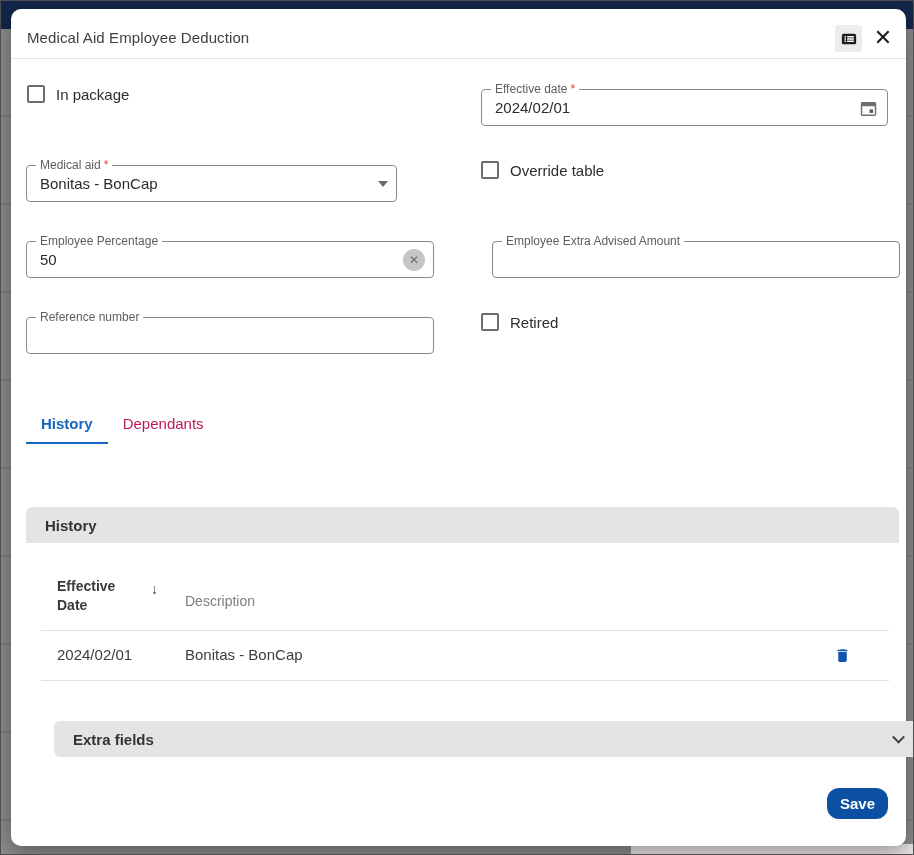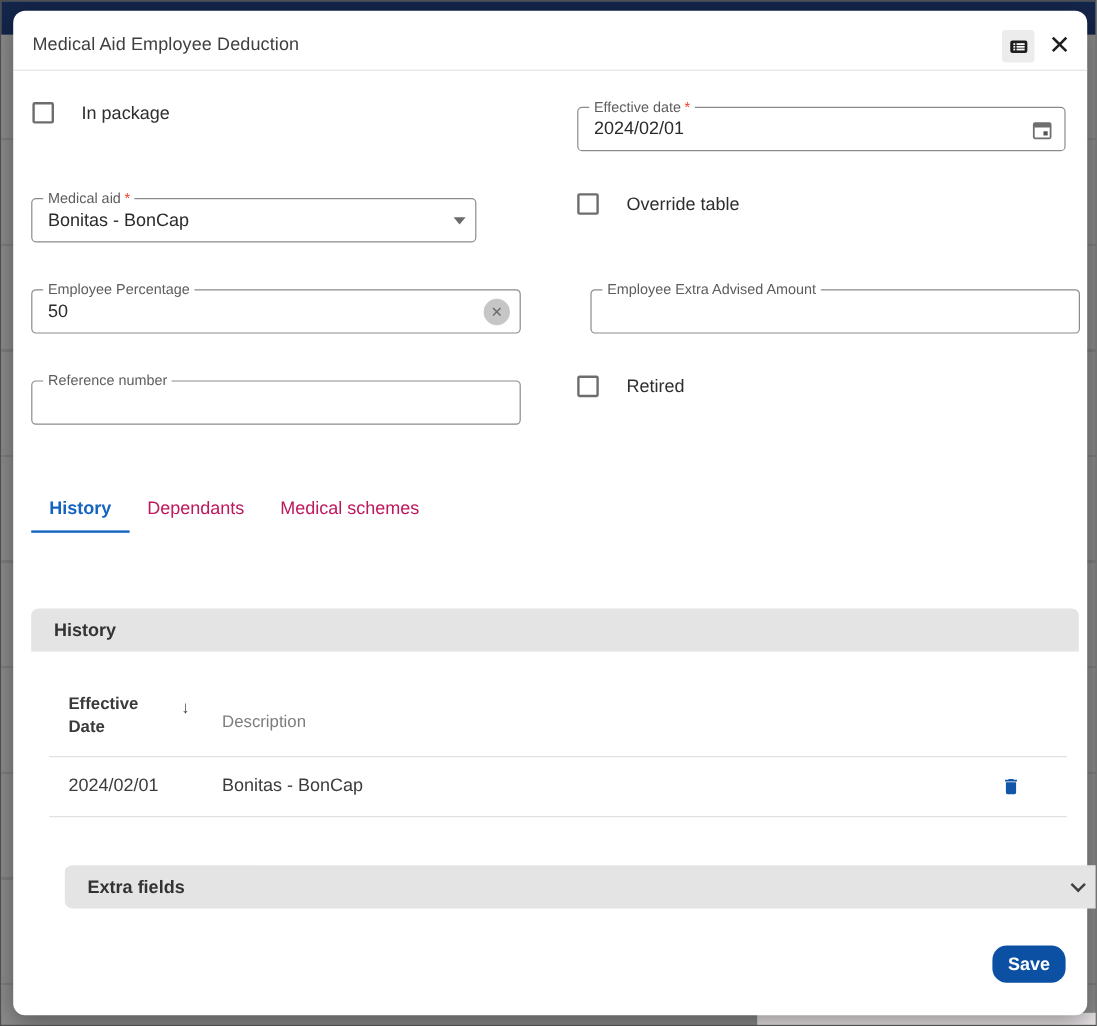--- a/index.html
+++ b/index.html
@@ -27,7 +27,7 @@
     font-size:22px; font-weight:300; color:#1d1d1d; cursor:pointer; }
 
   
-  .check-row { position:absolute; display:flex; align-items:center; gap:23px; cursor:pointer; }
+  .check-row { position:absolute; display:flex; align-items:center; gap:11px; cursor:pointer; }
   .cb-box { width:18px; height:18px; border:2px solid #6d6d6d; border-radius:2px; background:#fff; flex:0 0 auto; }
   .cb-label { font-size:15px; color:#2e2e2e; }
 

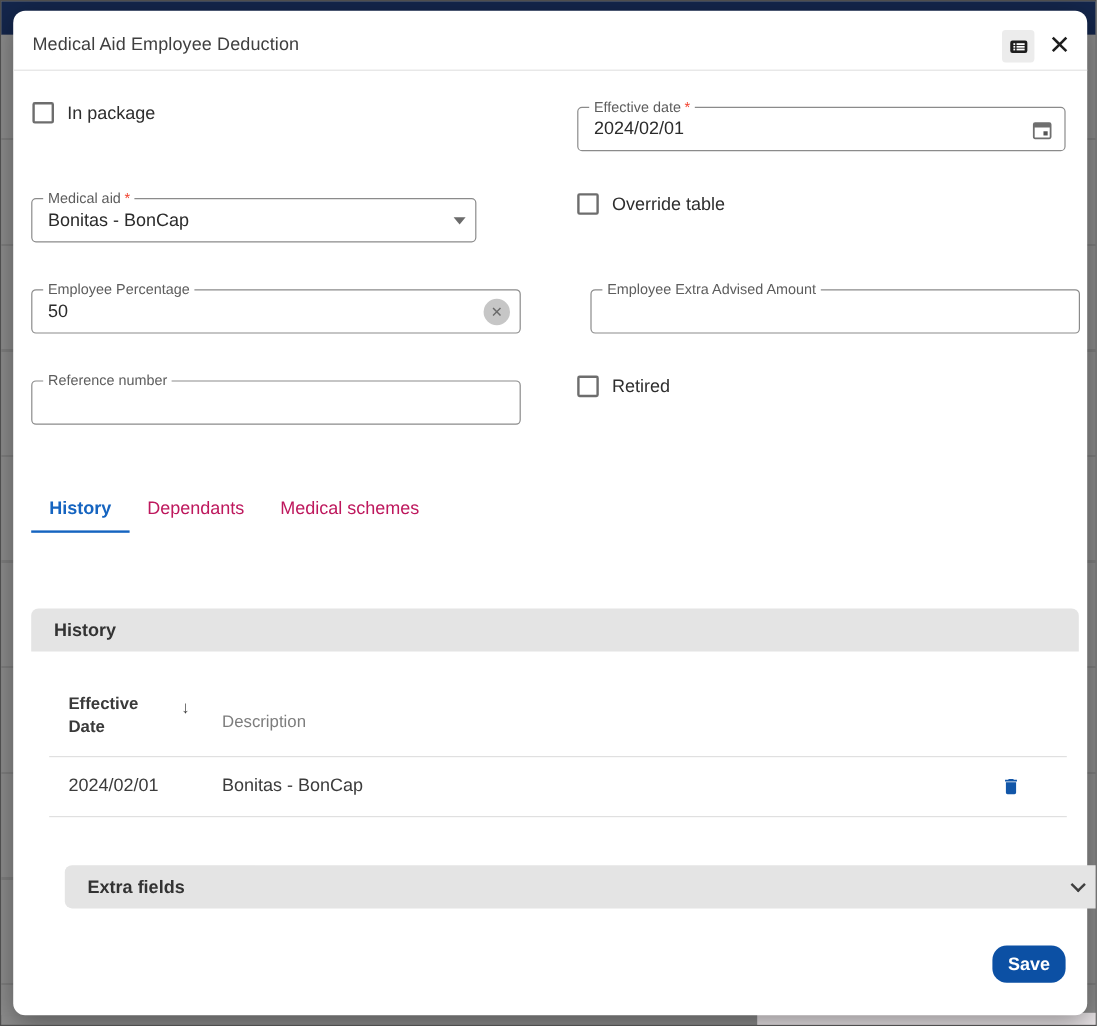--- a/index.html
+++ b/index.html
@@ -159,9 +159,6 @@
       <div class="tab">
           <span>Dependants</span>
         </div>
-      <div class="tab">
-          <span>Medical schemes</span>
-        </div>
     </div>
 
     <div class="section-bar" style="top:498px;">

